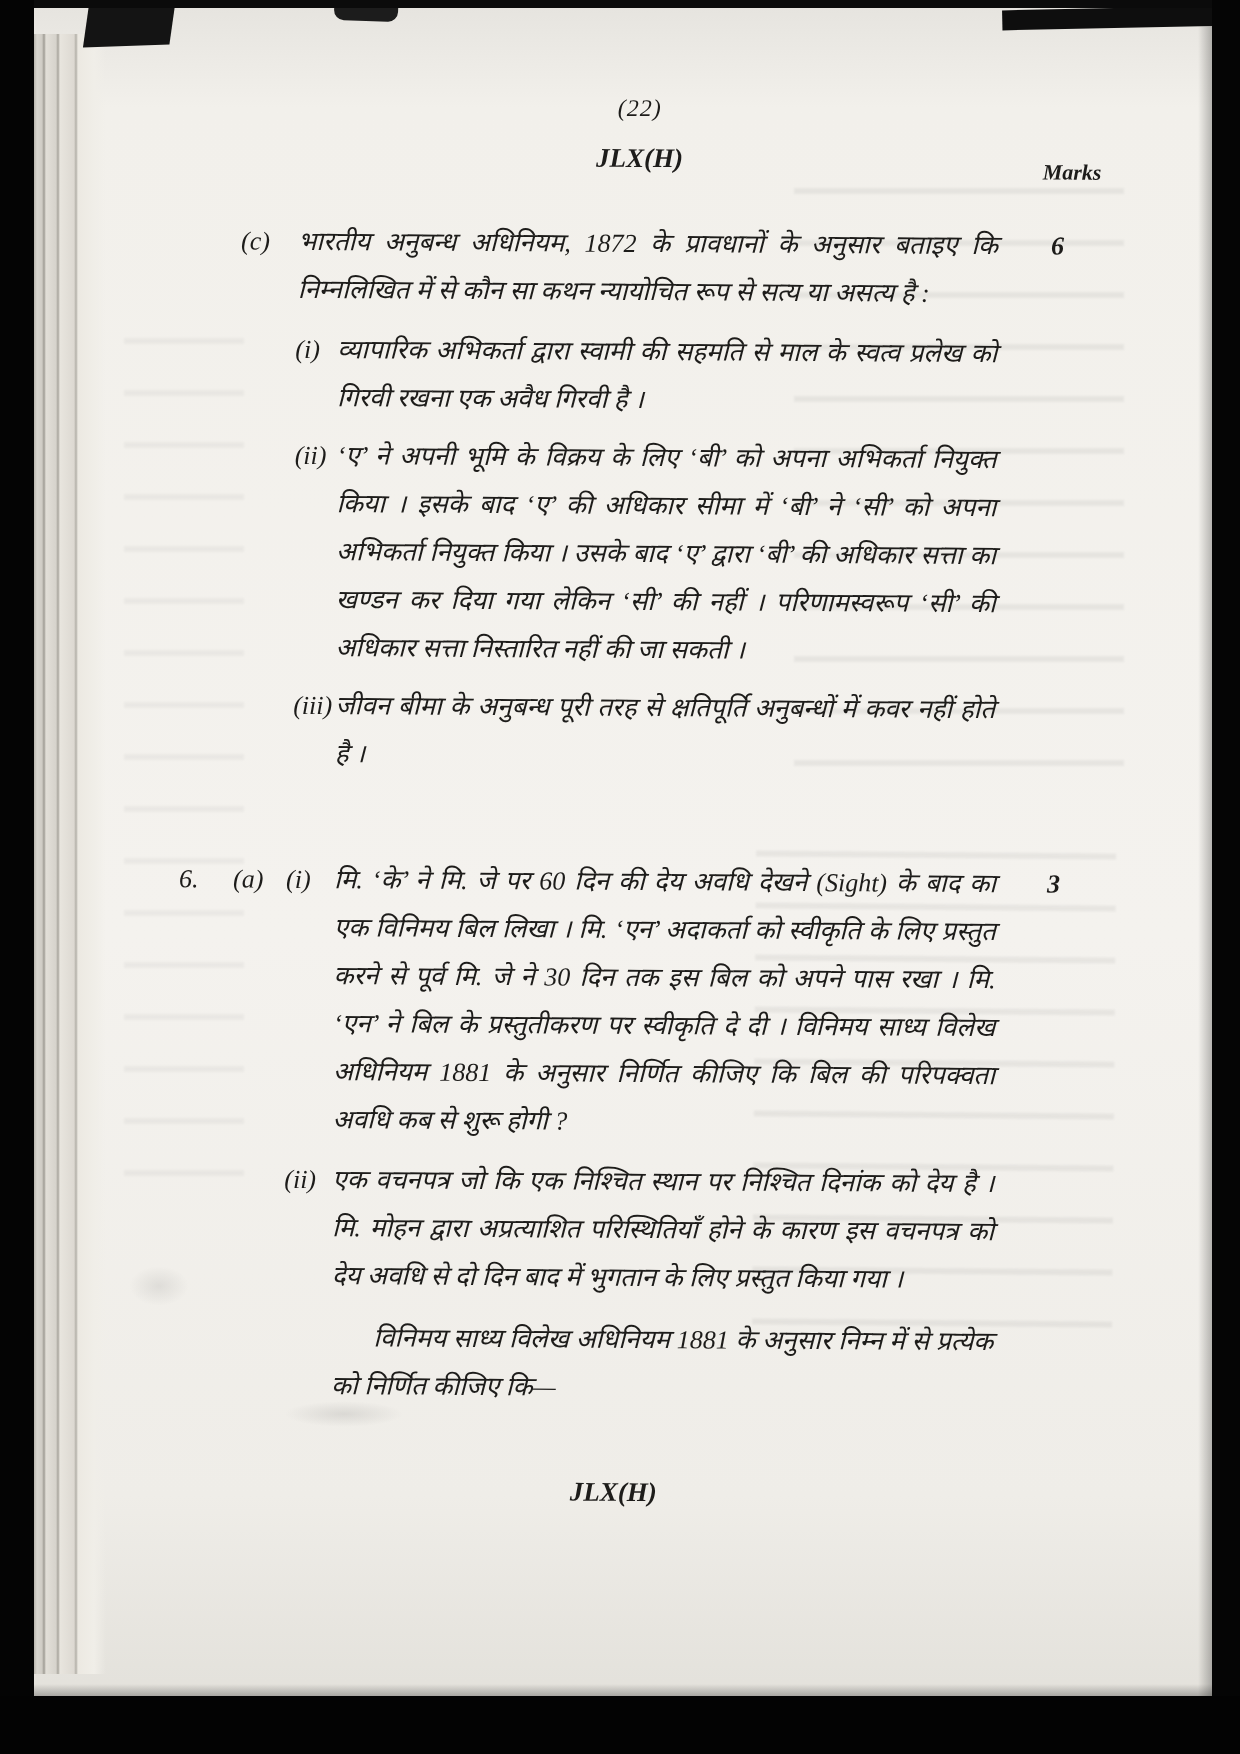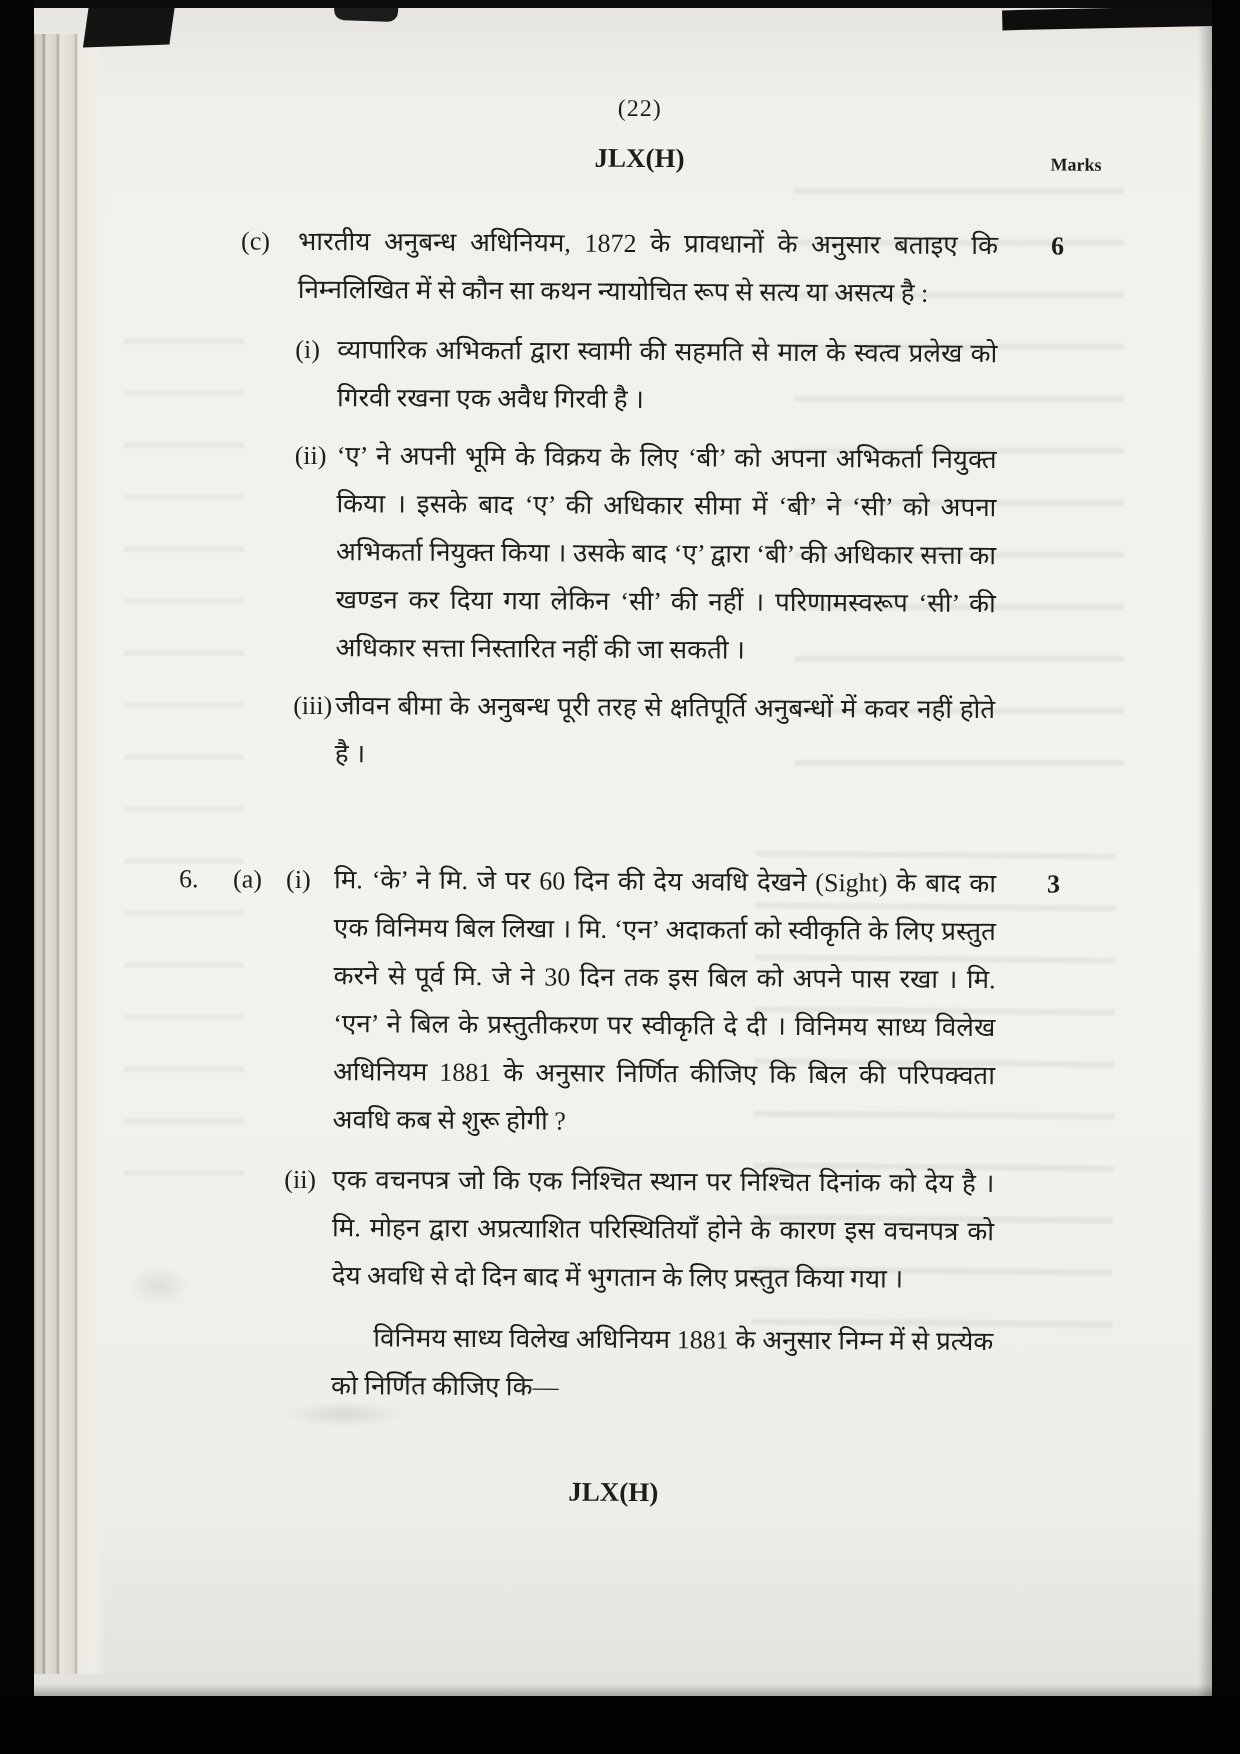--- a/index.html
+++ b/index.html
@@ -18,6 +18,7 @@
     position:absolute;left:34px;top:6px;right:28px;bottom:56px;
     background:linear-gradient(180deg,#e6e4df 0%,#f2f0eb 6%,#f4f2ee 55%,#efede8 88%,#e3e1db 100%);
     z-index:1;
+    font-style:italic;
   }
   
   .stack{

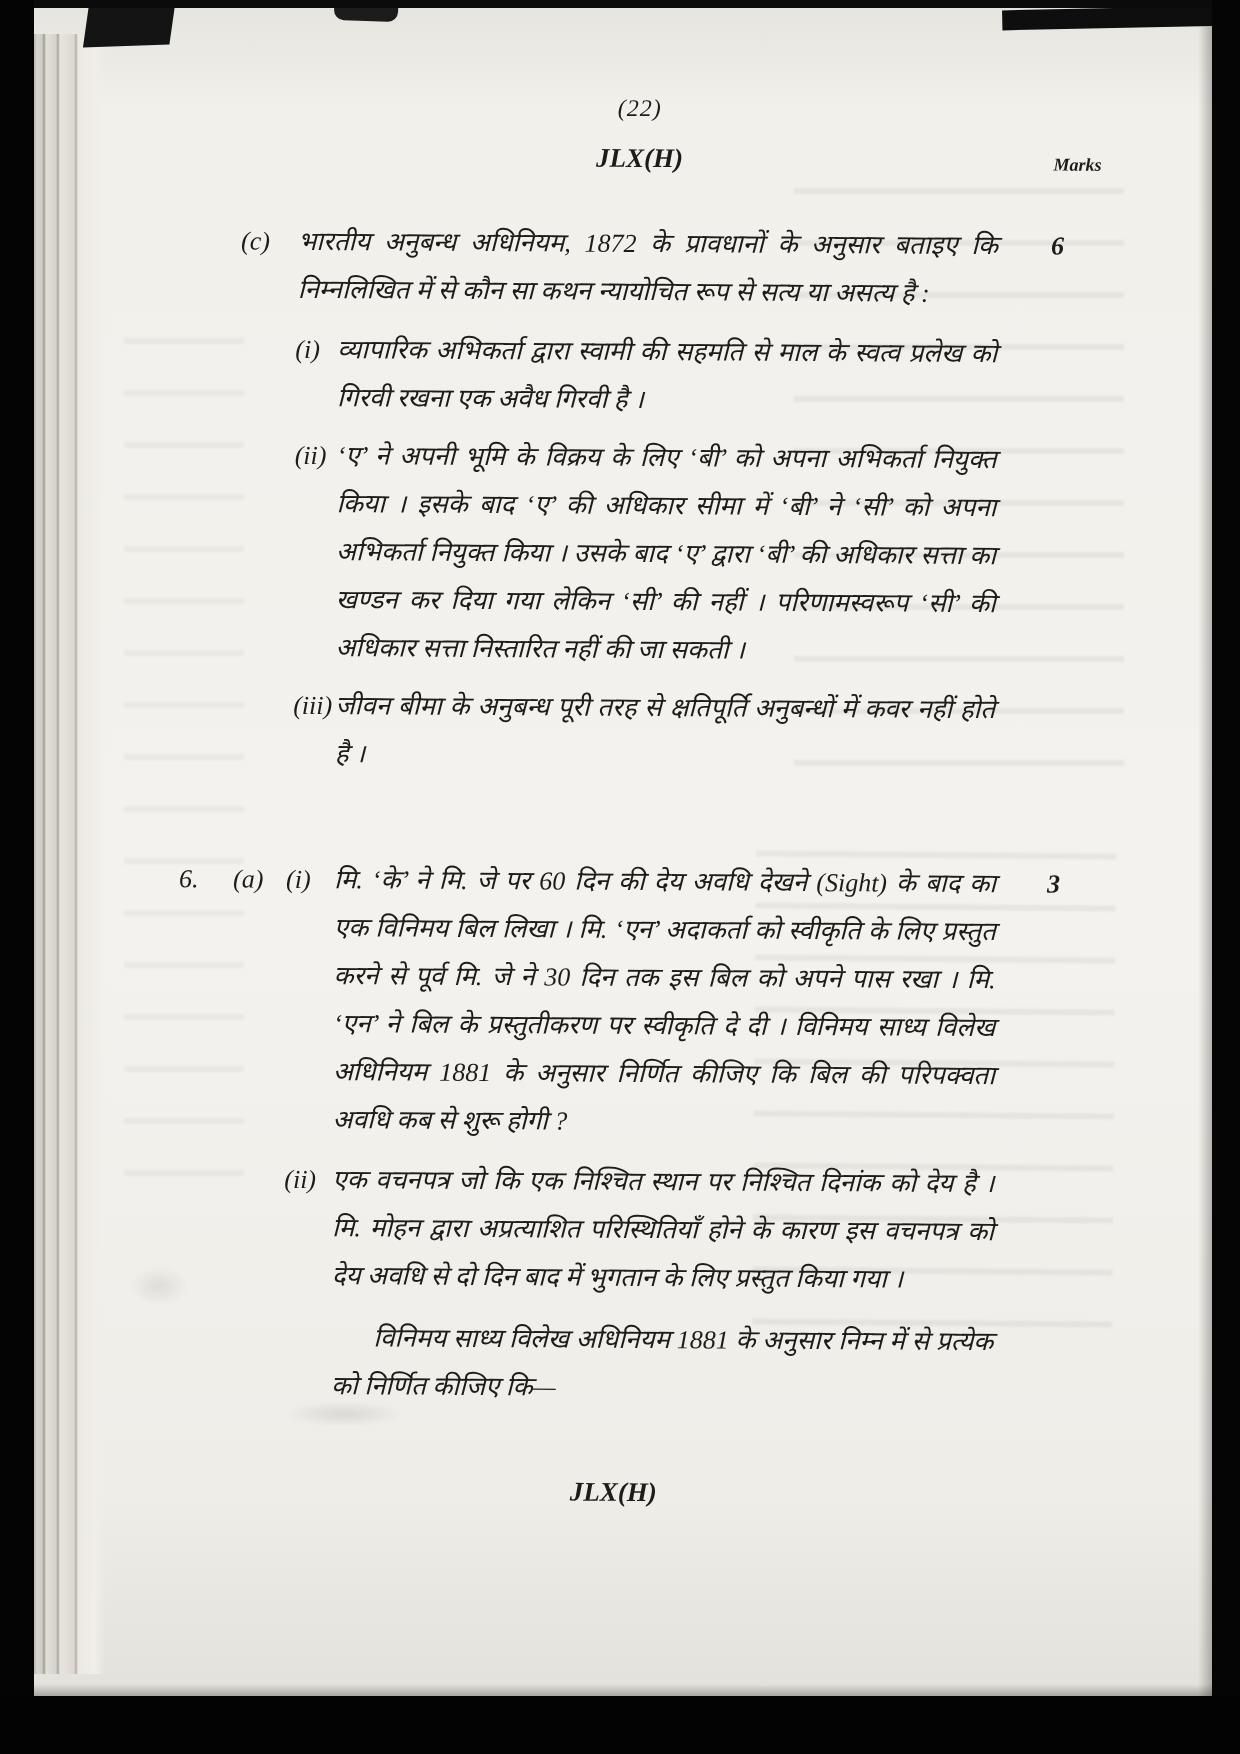--- a/index.html
+++ b/index.html
@@ -56,7 +56,7 @@
   .page-number{text-align:center;font-size:24px;letter-spacing:1px;}
   .header-row{position:relative;height:52px;margin-top:2px;}
   .header-code{position:absolute;left:0;width:100%;text-align:center;font-weight:bold;font-size:27px;}
-  .marks-label{position:absolute;right:-6px;top:4px;font-weight:bold;font-size:18px;}
+  .marks-label{position:absolute;right:-6px;top:12px;font-weight:bold;font-size:22px;}
   .q-block{position:relative;}
   .q-block .marks{position:absolute;left:868px;top:0;font-weight:bold;font-size:26px;}
   

